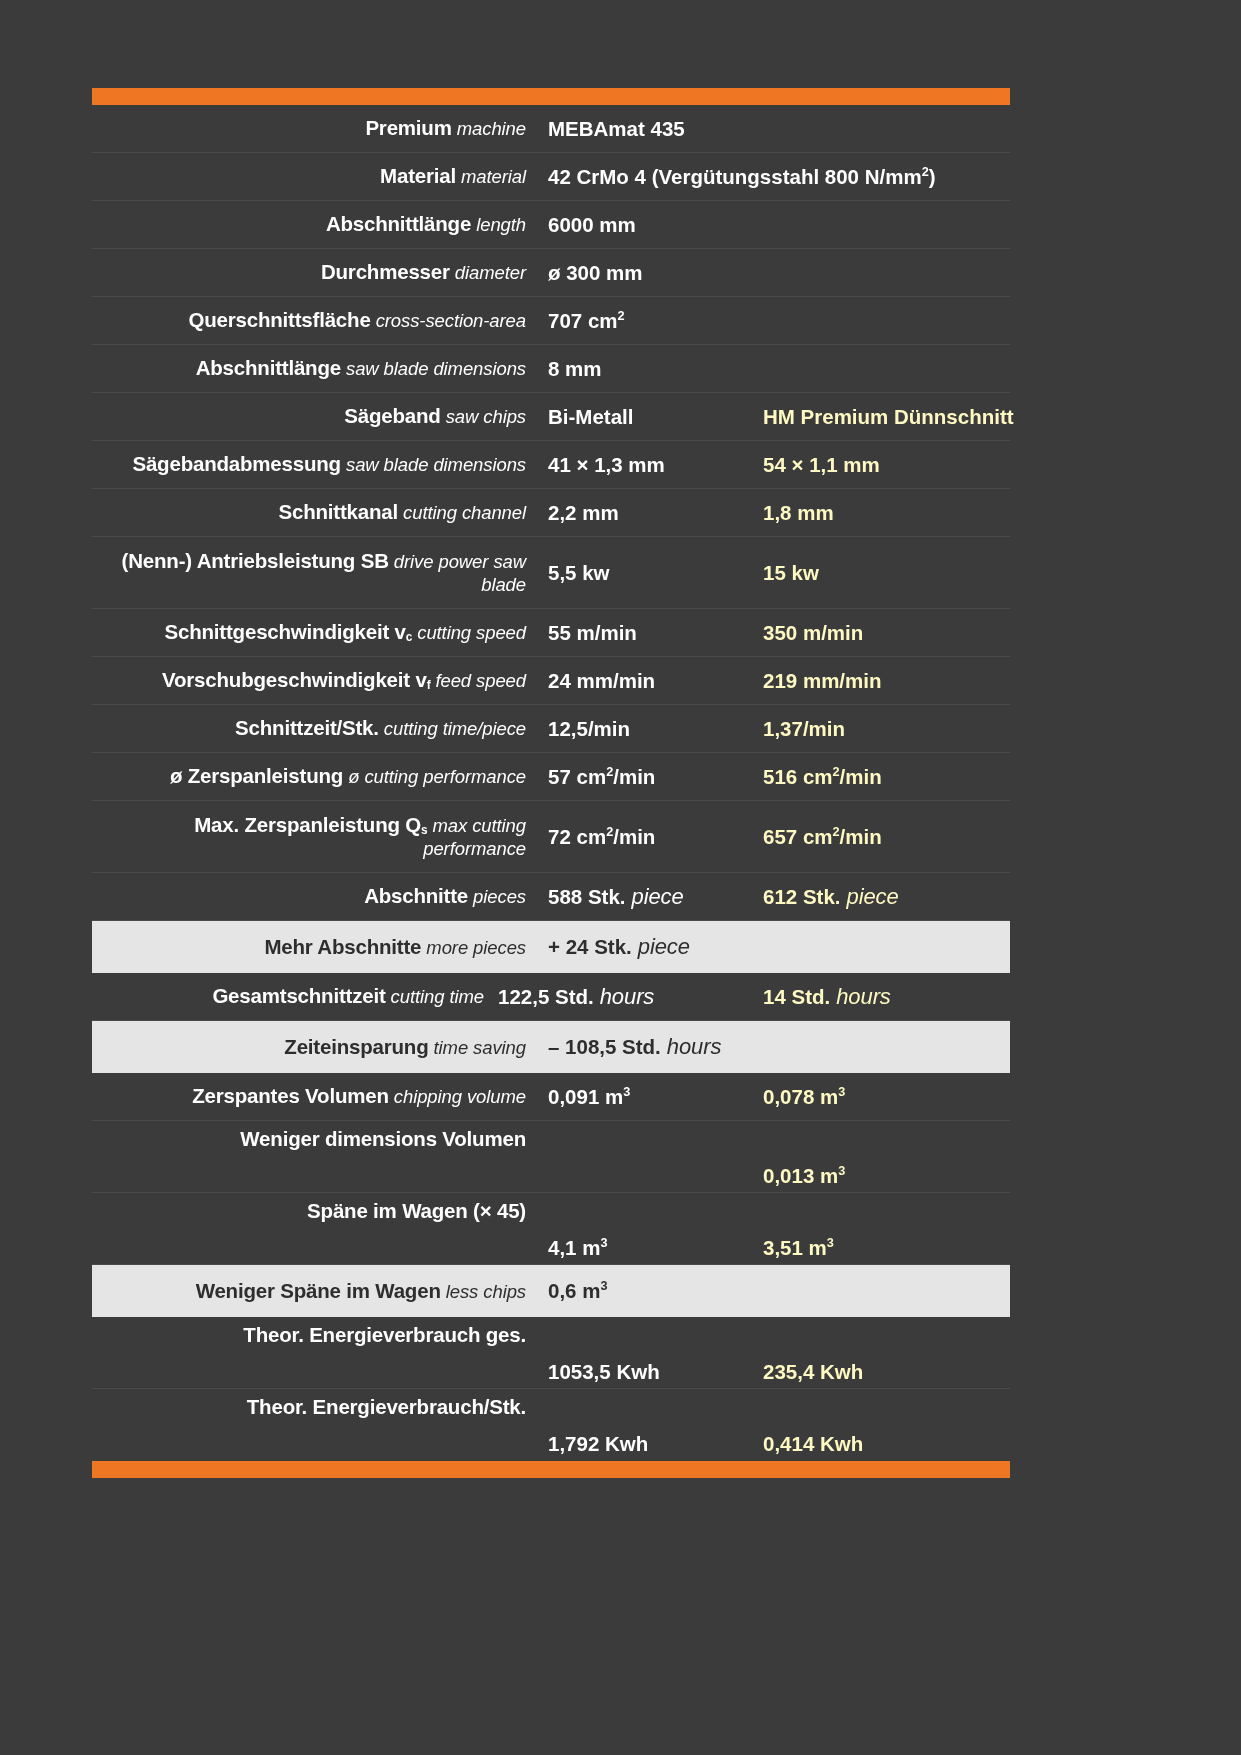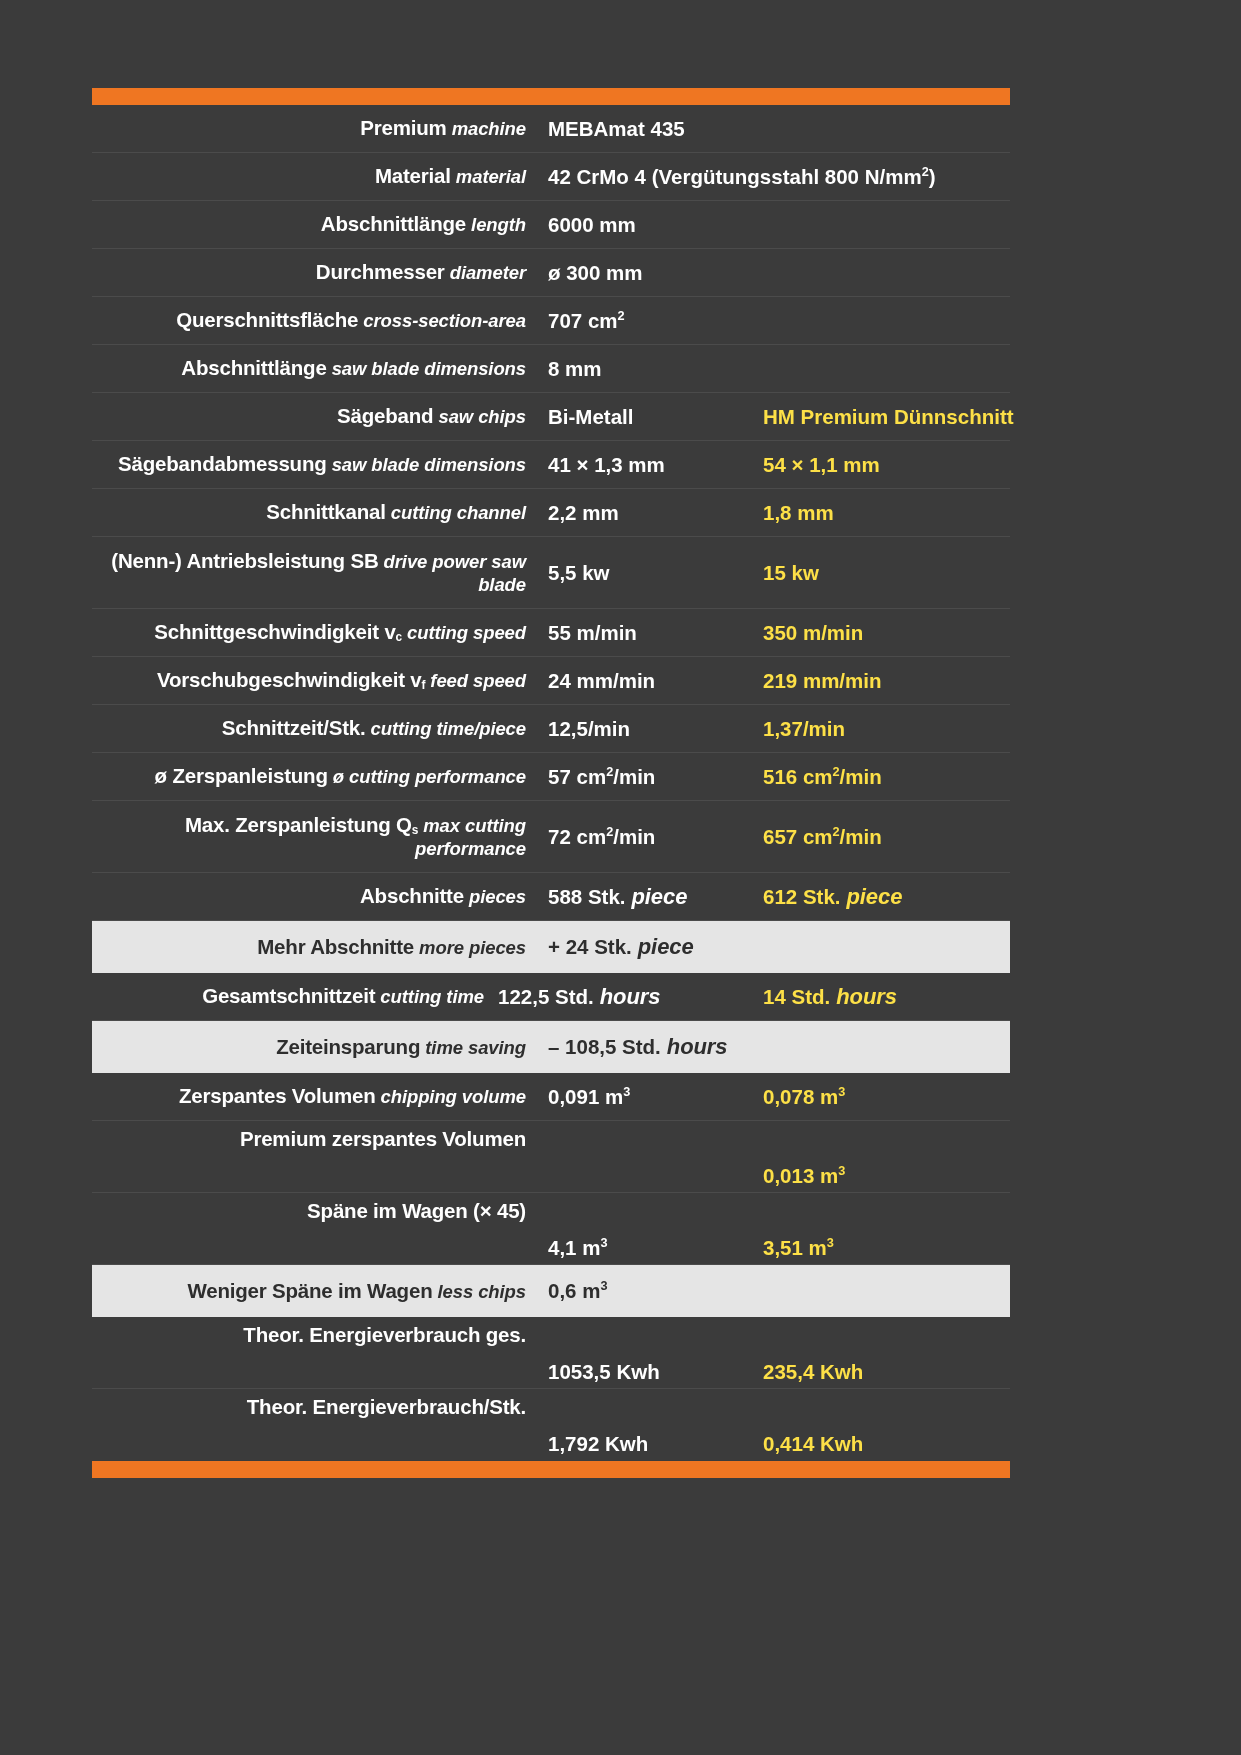--- a/index.html
+++ b/index.html
@@ -58,7 +58,7 @@
   }
   .en {
     font-style: italic;
-    font-weight: bold;
+    font-weight: normal;
     font-size: 18.5px;
     letter-spacing: -0.1px;
   }

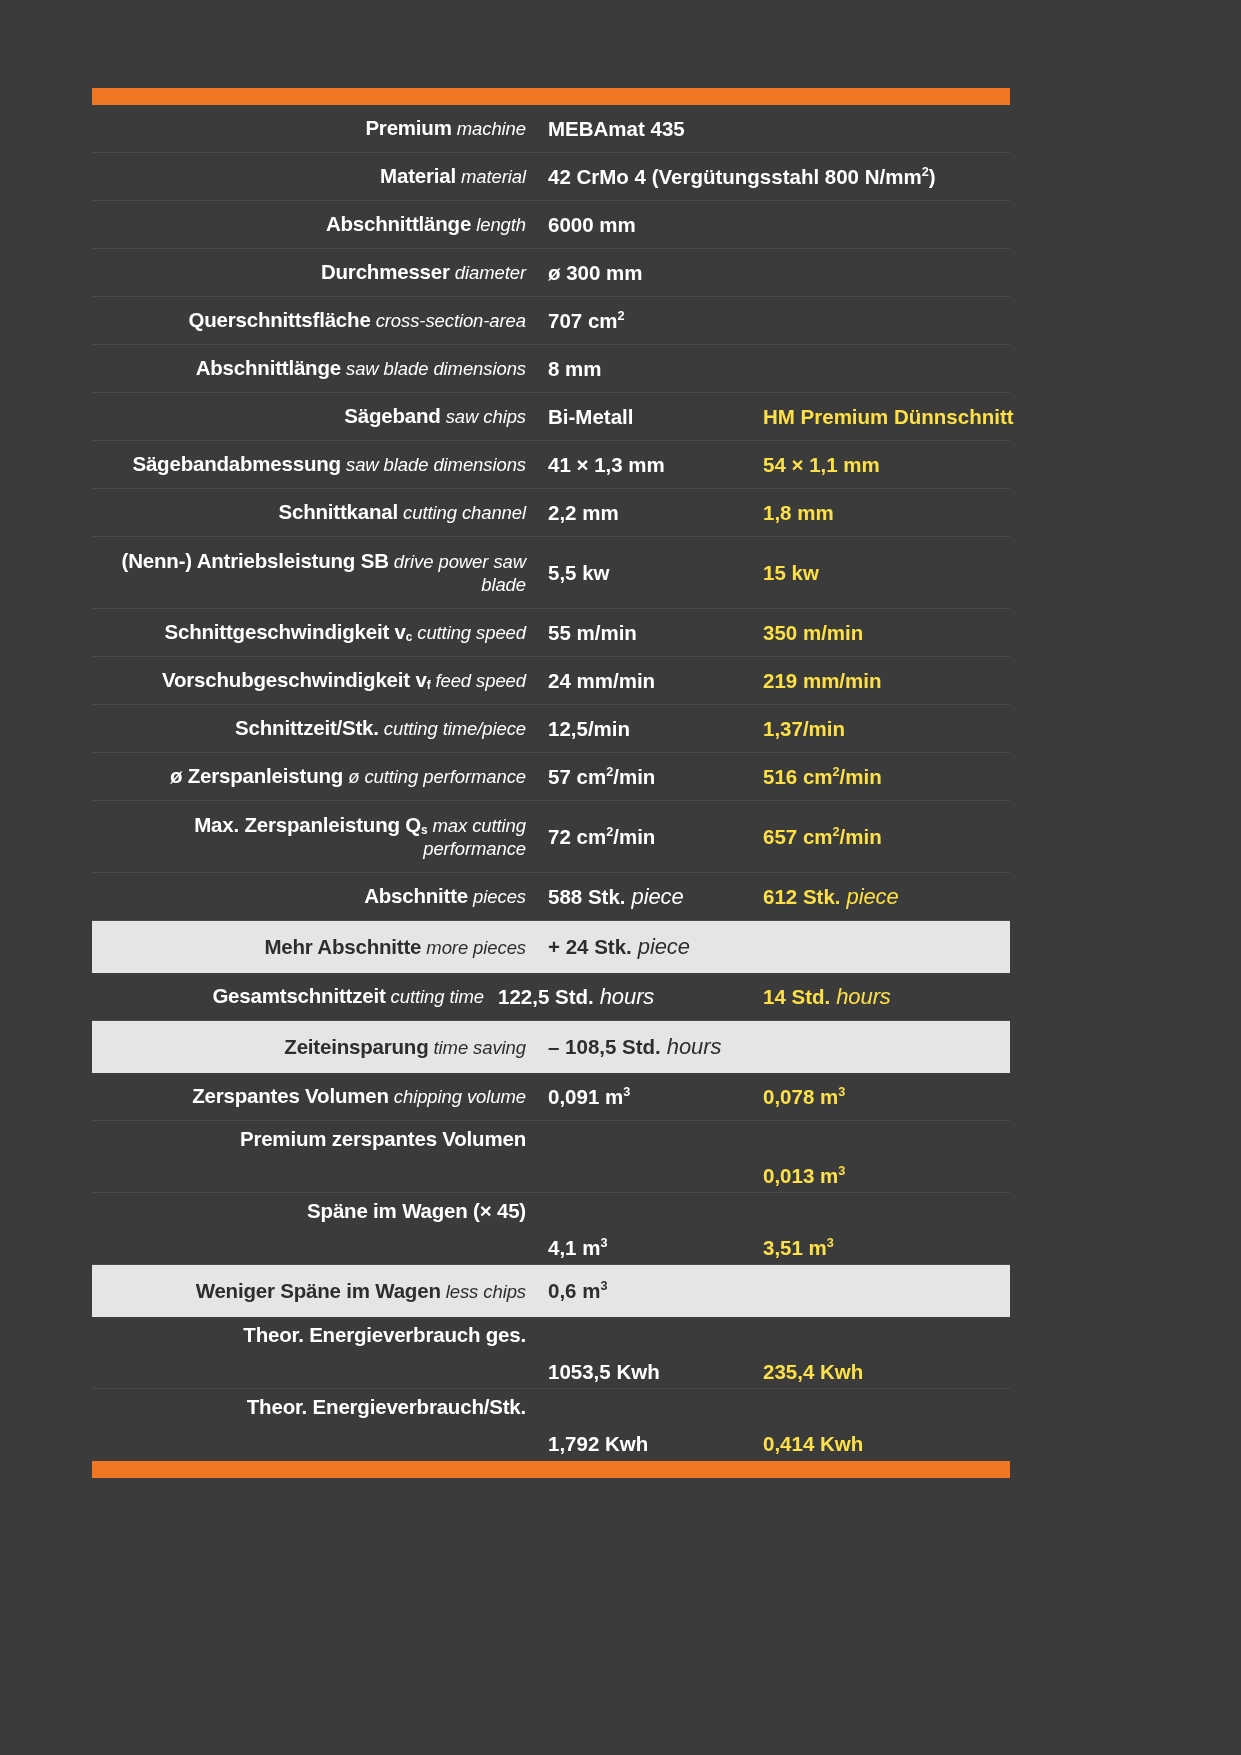--- a/index.html
+++ b/index.html
@@ -75,7 +75,7 @@
   .cell-mid .en, .cell-right .en { font-size: 22px; }
   .cell-right {
     flex: 1 1 auto;
-    color: #fde047;
+    color: #fef9c3;
     font-weight: bold;
     font-size: 20.5px;
     text-align: left;

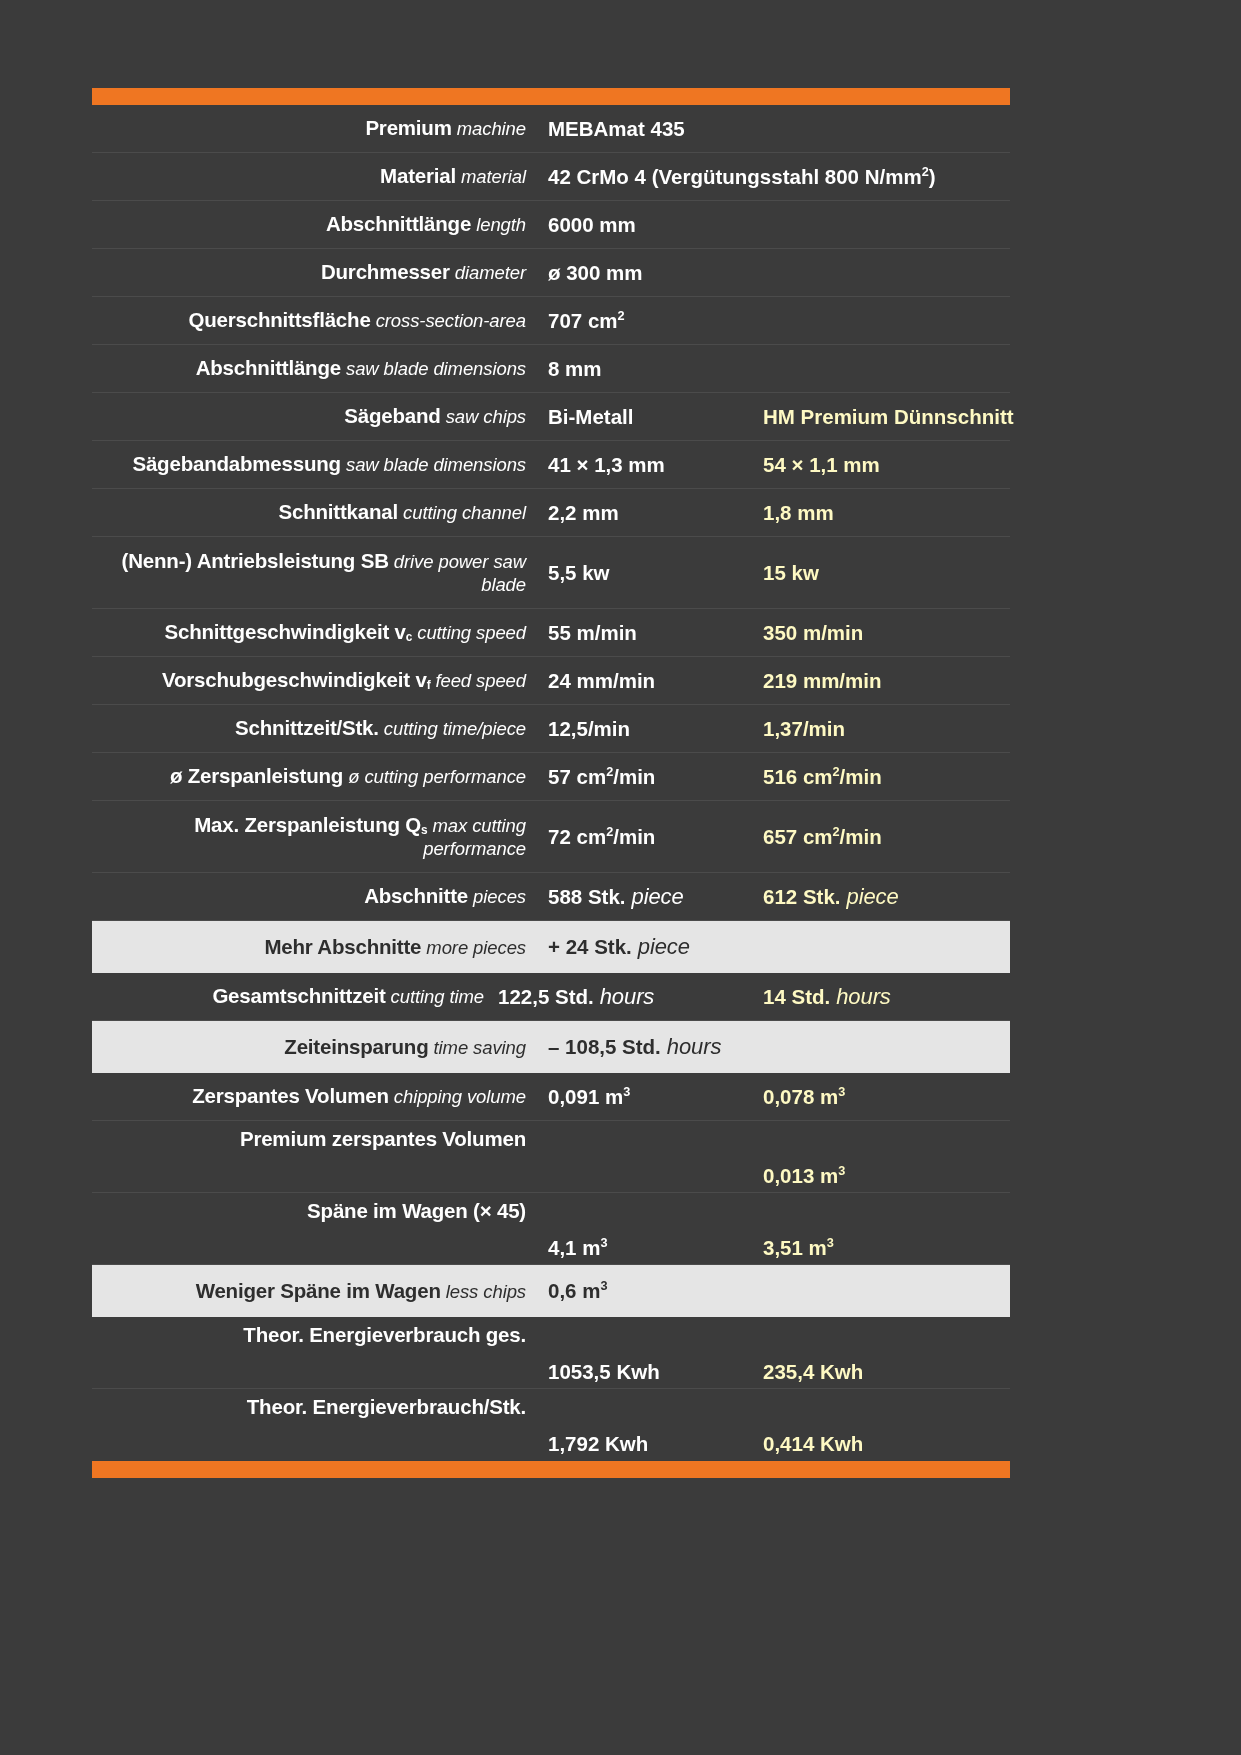--- a/index.html
+++ b/index.html
@@ -213,7 +213,7 @@
           <div class="cell-right"><span>0,078 m<sup>3</sup></span></div>
         </div>
         <div class="row tall offset-low offset-up">
-          <div class="cell-label"><span class="de">Premium zerspantes Volumen</span></div>
+          <div class="cell-label"><span class="de">Weniger dimensions Volumen</span></div>
           <div class="cell-mid"><span></span></div>
           <div class="cell-right"><span>0,013 m<sup>3</sup></span></div>
         </div>

